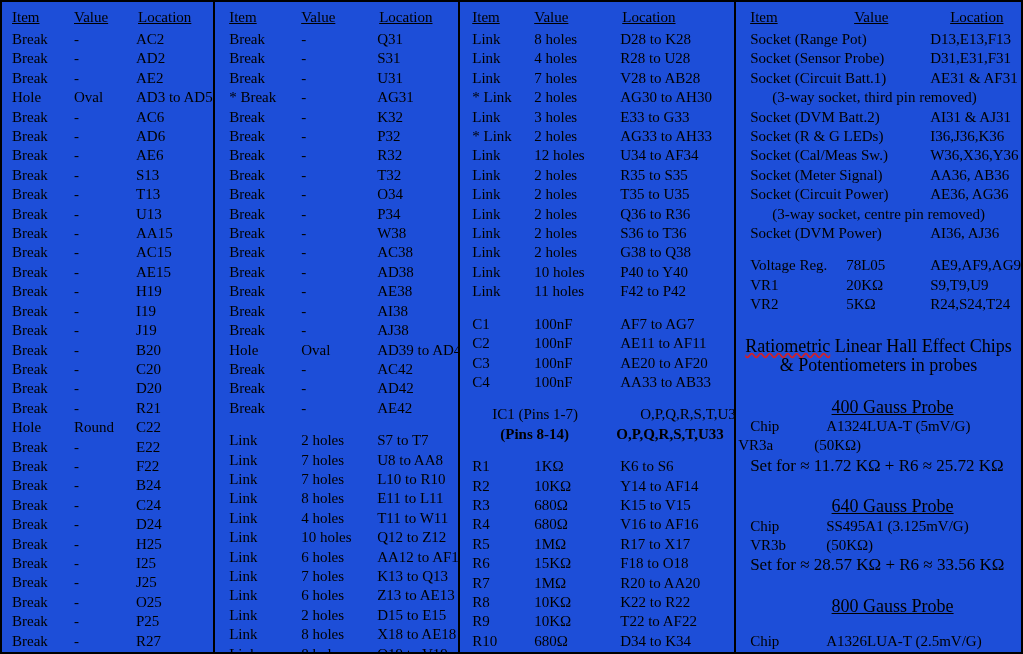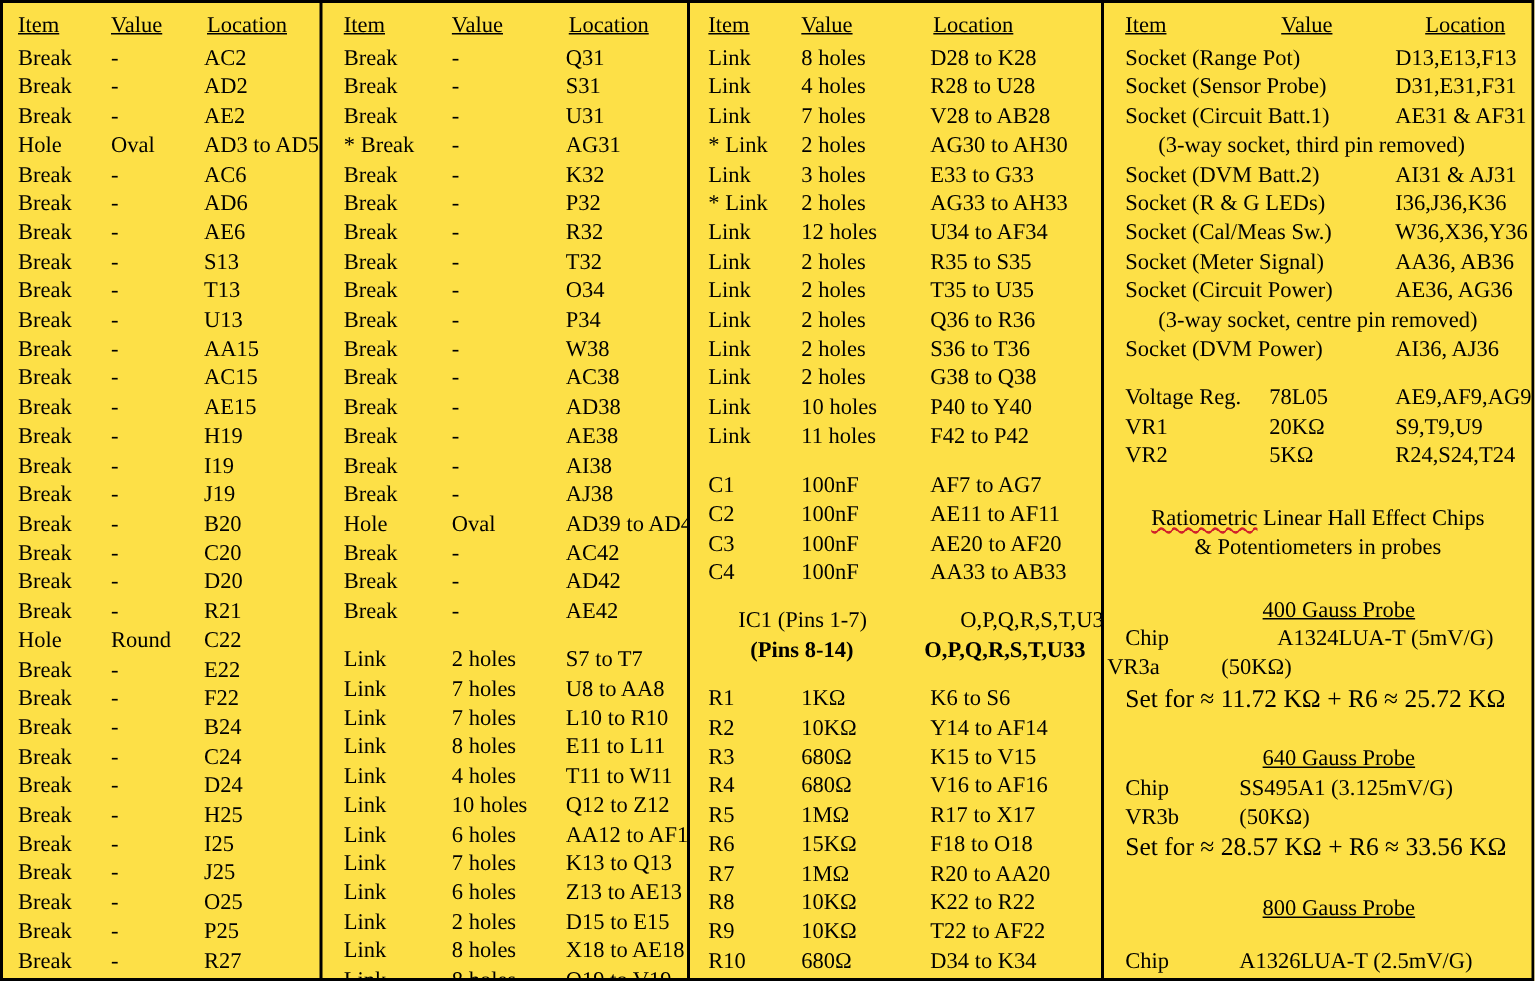--- a/index.html
+++ b/index.html
@@ -17,7 +17,7 @@
     height: 654px;
     box-sizing: border-box;
     border: 2px solid #000000;
-    background: #fde047;
+    background: #1d4ed8;
     overflow: hidden;
     display: flex;
   }

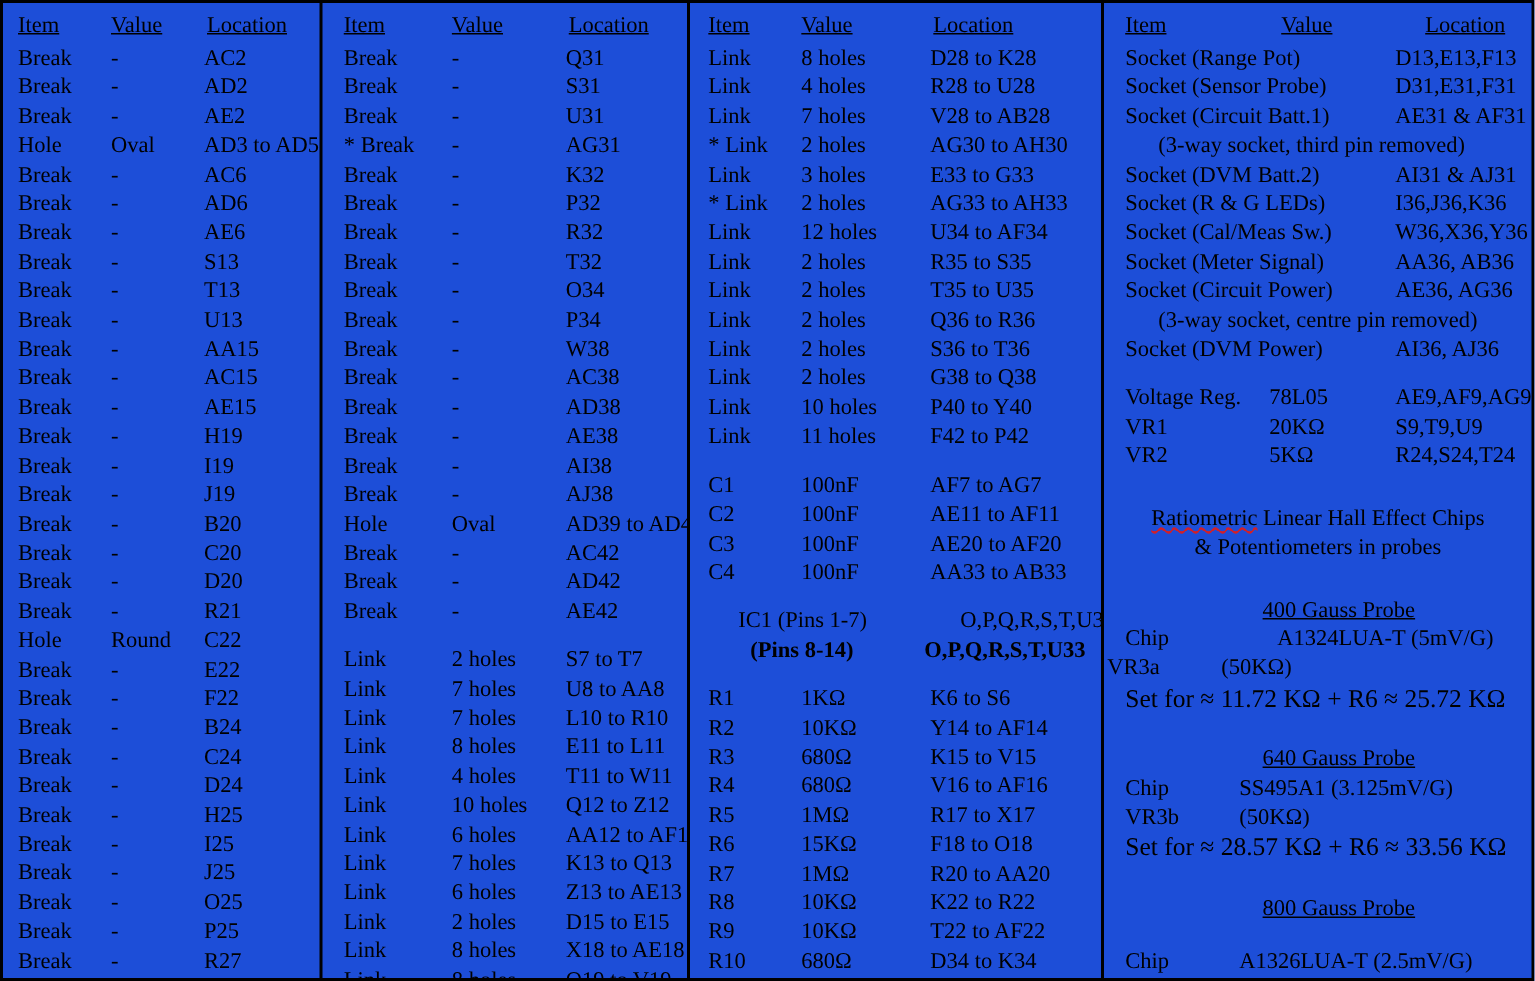--- a/index.html
+++ b/index.html
@@ -102,7 +102,7 @@
   
   .center {
     text-align: center;
-    font-size: 15px;
+    font-size: 18px;
     line-height: 19.4px;
     white-space: nowrap;
   }

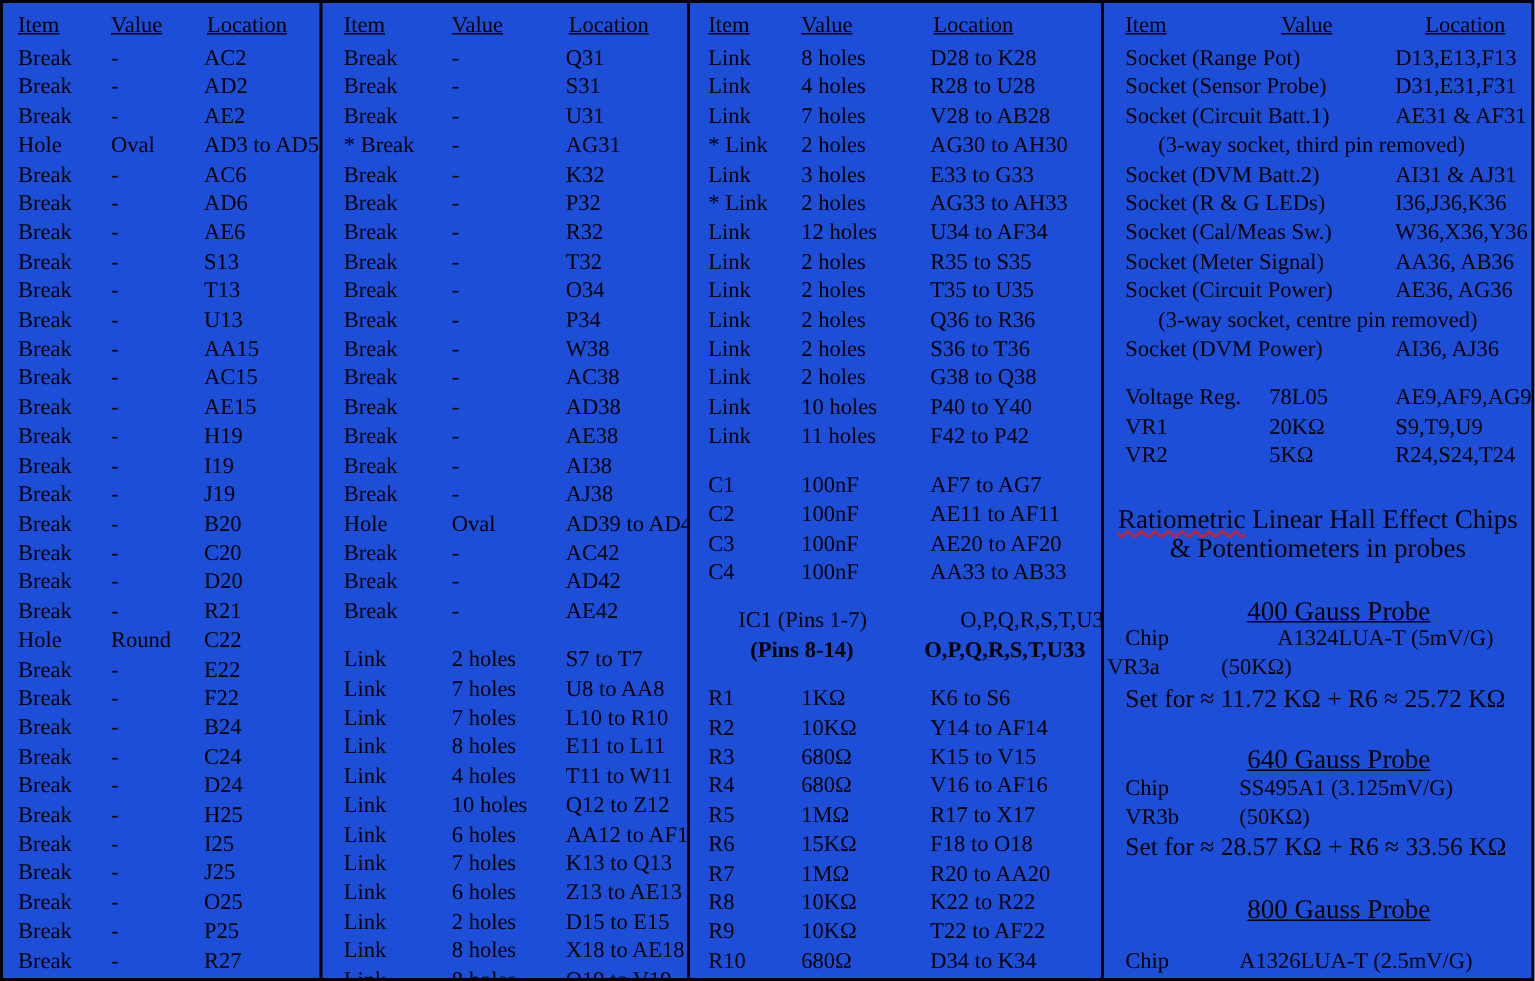--- a/index.html
+++ b/index.html
@@ -714,7 +714,7 @@
         <div class="center underline"><span>400 Gauss Probe</span></div>
         <div class="row">
           <div class="cell" style="width: 76px; padding-left: 14px;">Chip</div>
-          <div class="cell" style="flex: 1 1 0%; text-align: center;">A1324LUA-T  (5mV/G)</div>
+          <div class="cell" style="flex: 1 1 0%;">A1324LUA-T  (5mV/G)</div>
         </div>
         <div class="row">
           <div class="cell" style="width: 76px; padding-left: 2px;">VR3a</div>

